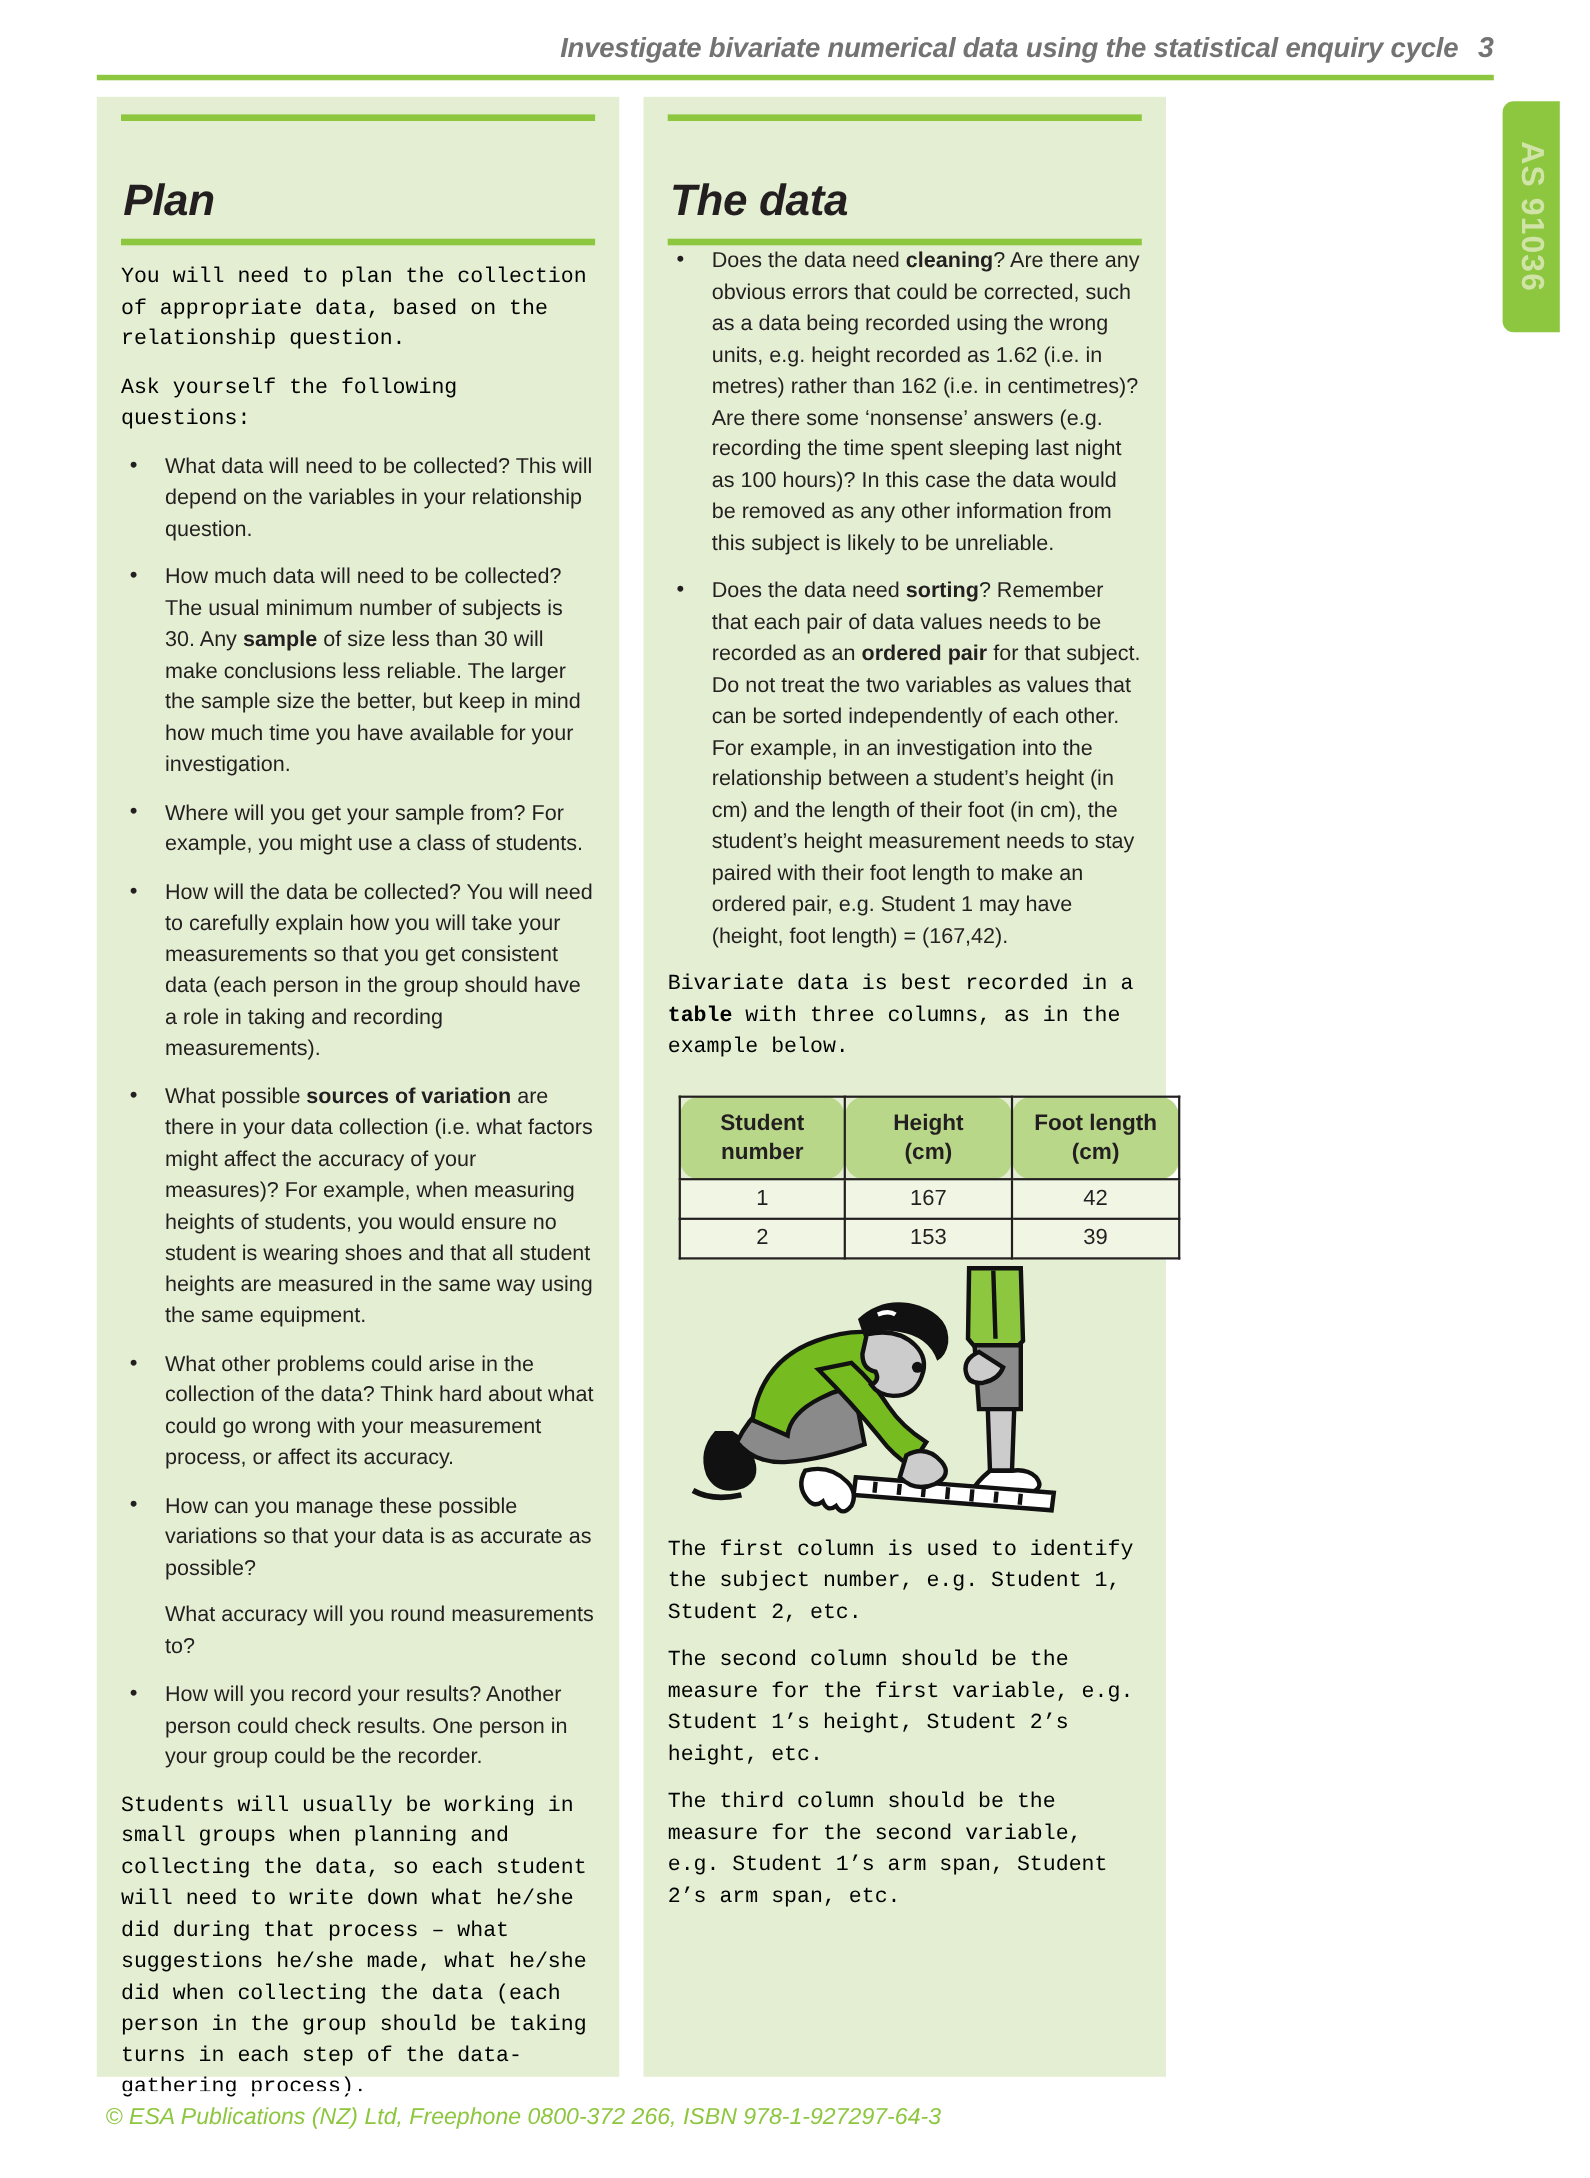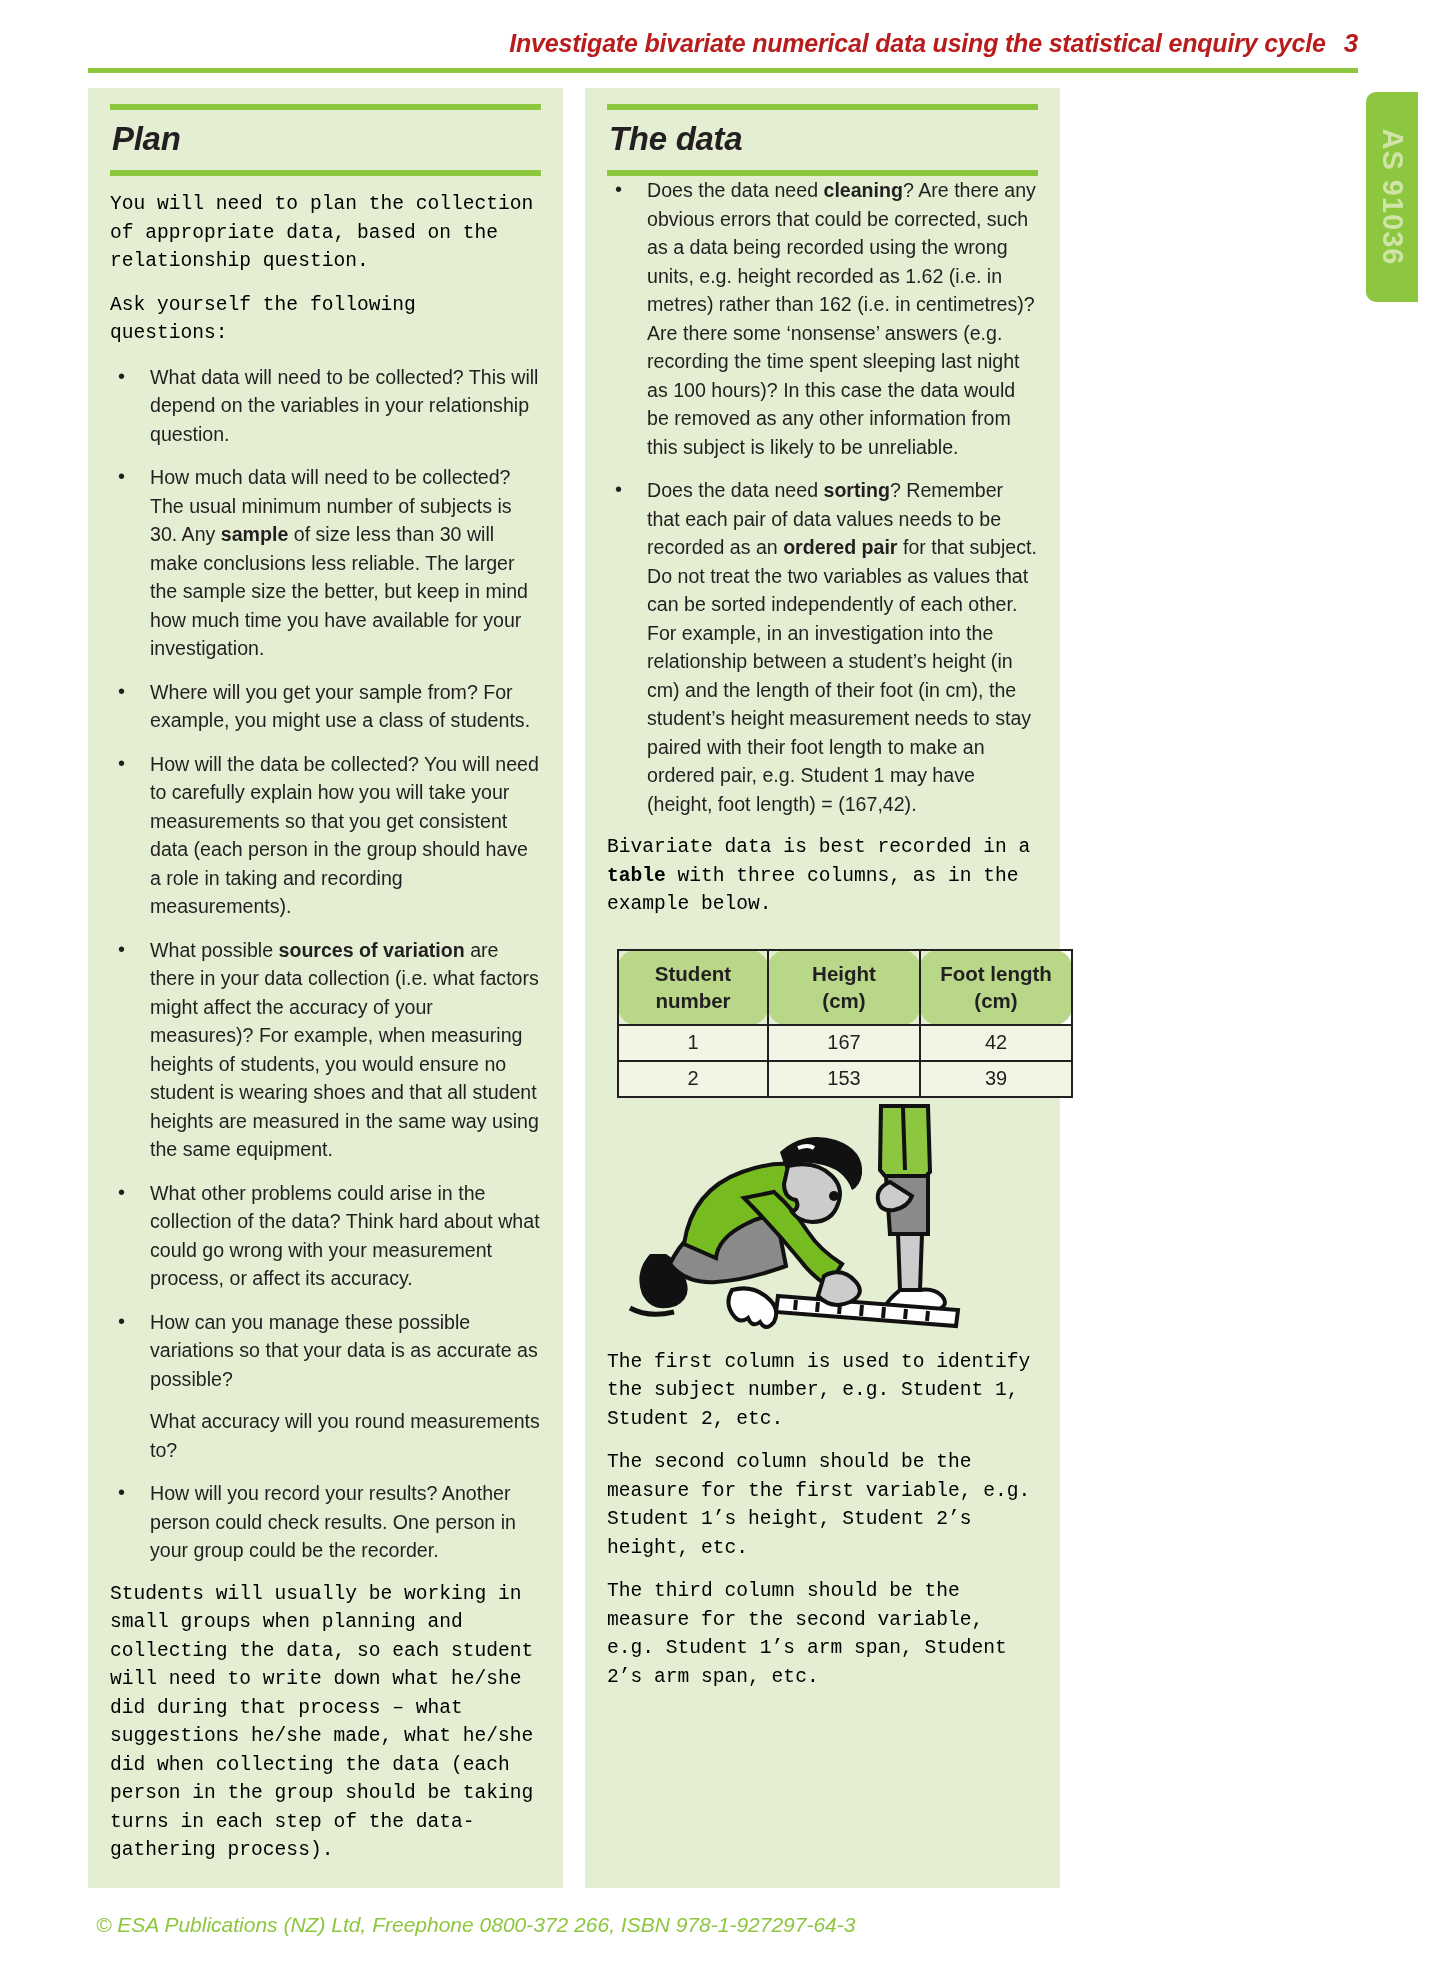--- a/index.html
+++ b/index.html
@@ -27,7 +27,7 @@
     font-style: italic;
     font-weight: 600;
     font-size: 25px;
-    color: #b91c1c;
+    color: #737373;
     letter-spacing: -0.2px;
     white-space: nowrap;
   }

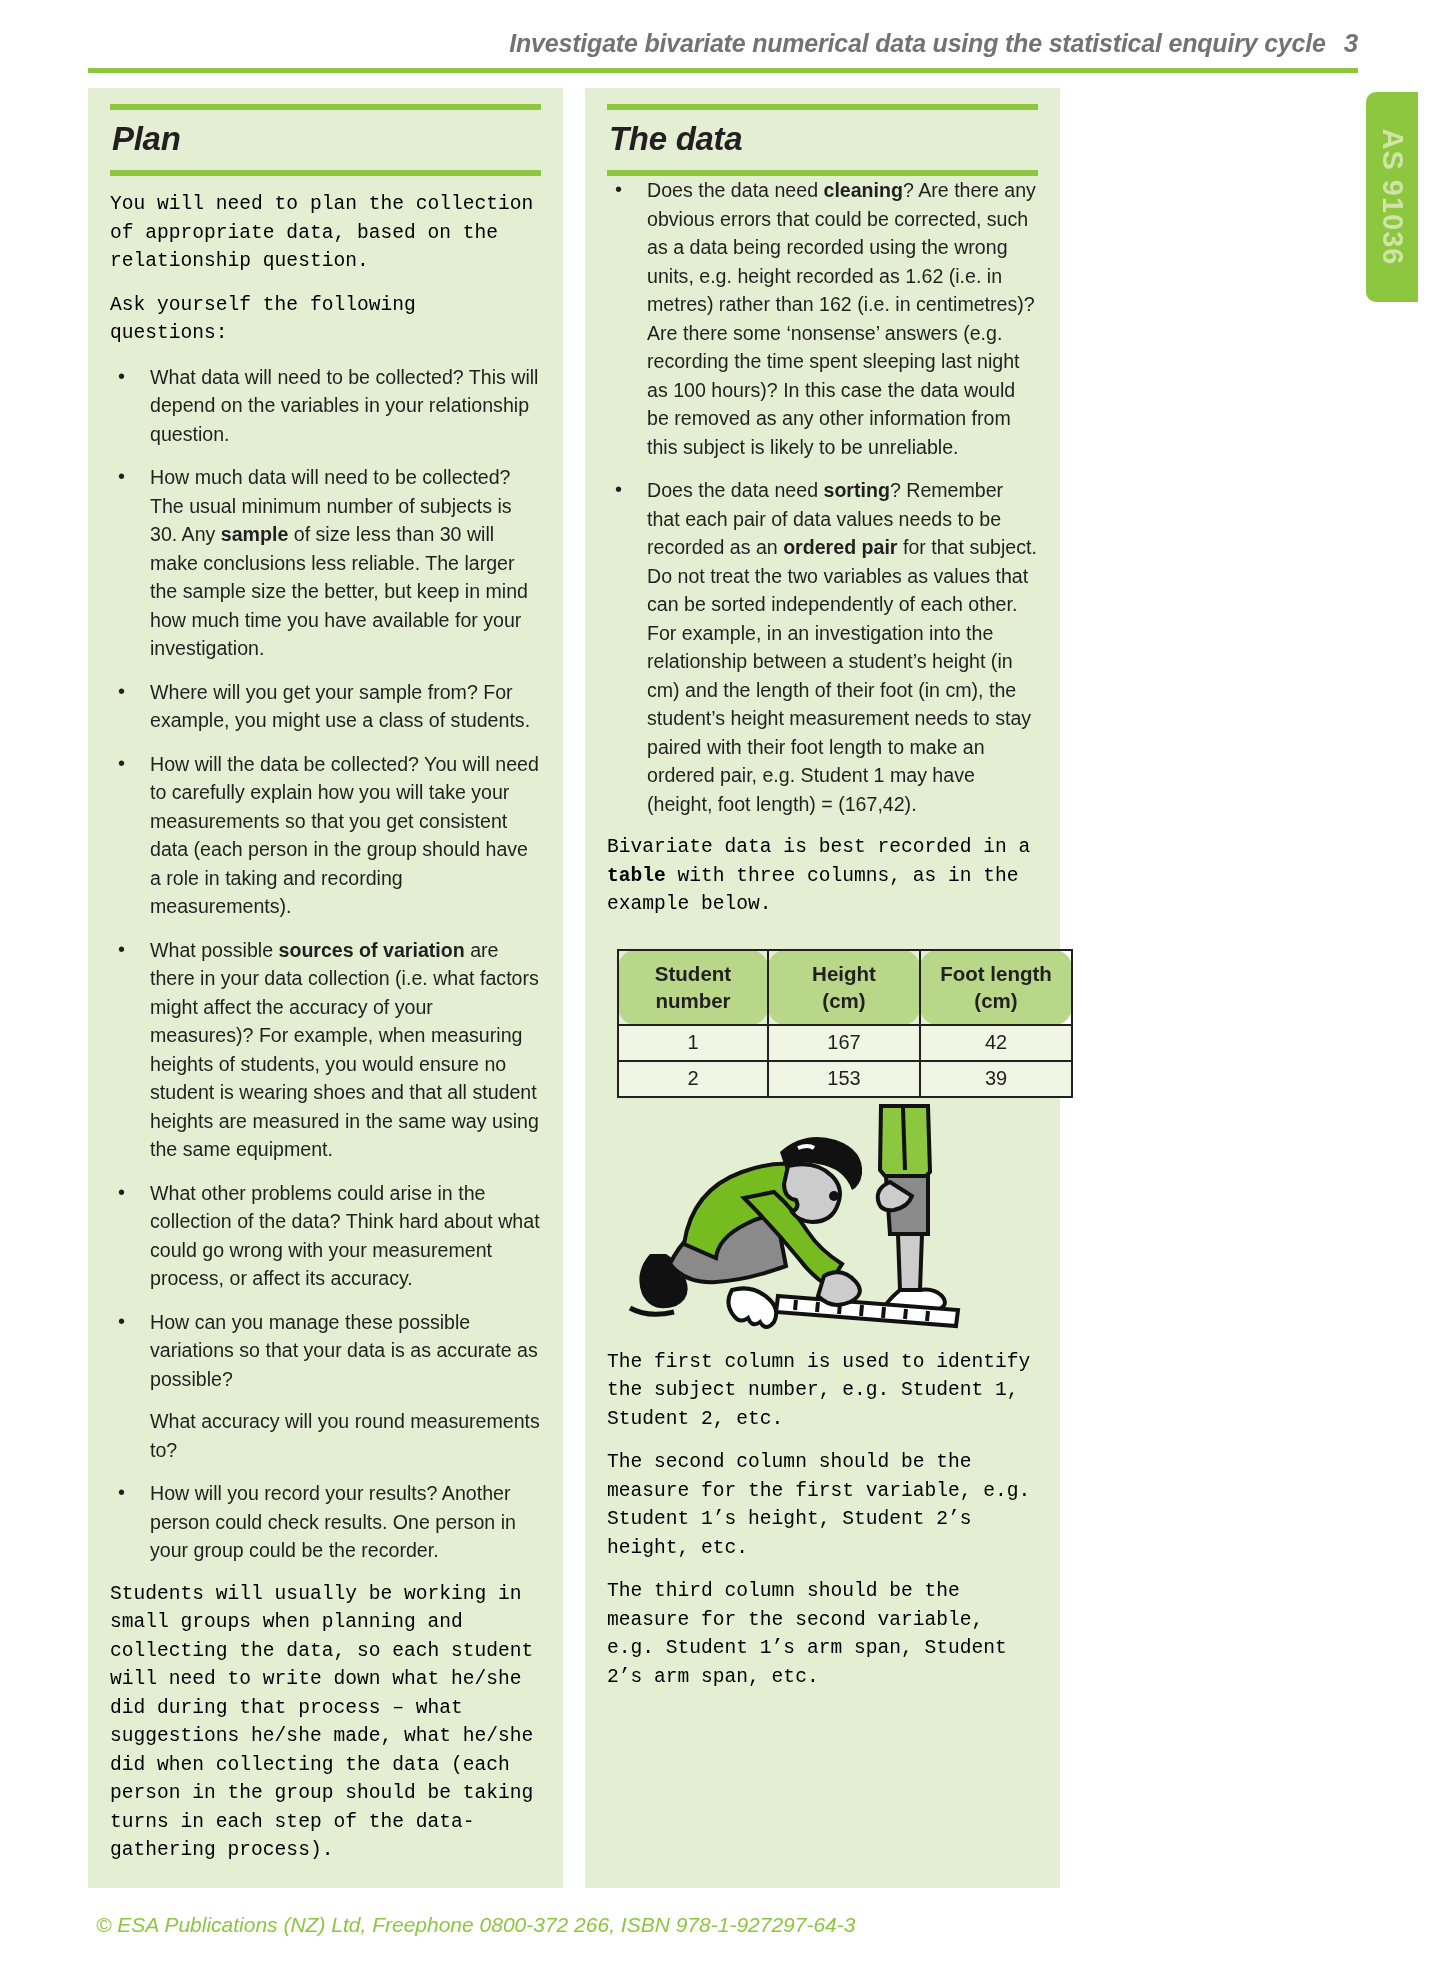--- a/index.html
+++ b/index.html
@@ -66,12 +66,13 @@
   .sec-rule-bot { margin-top: 2px; }
 
   .sec-title {
-    font-size: 33px;
+    font-size: 40px;
     font-weight: 700;
     font-style: italic;
     color: #231f20;
     padding: 10px 0 10px 2px;
     letter-spacing: -0.3px;
+    margin-top: 40px;
   }
 
   p.body {

